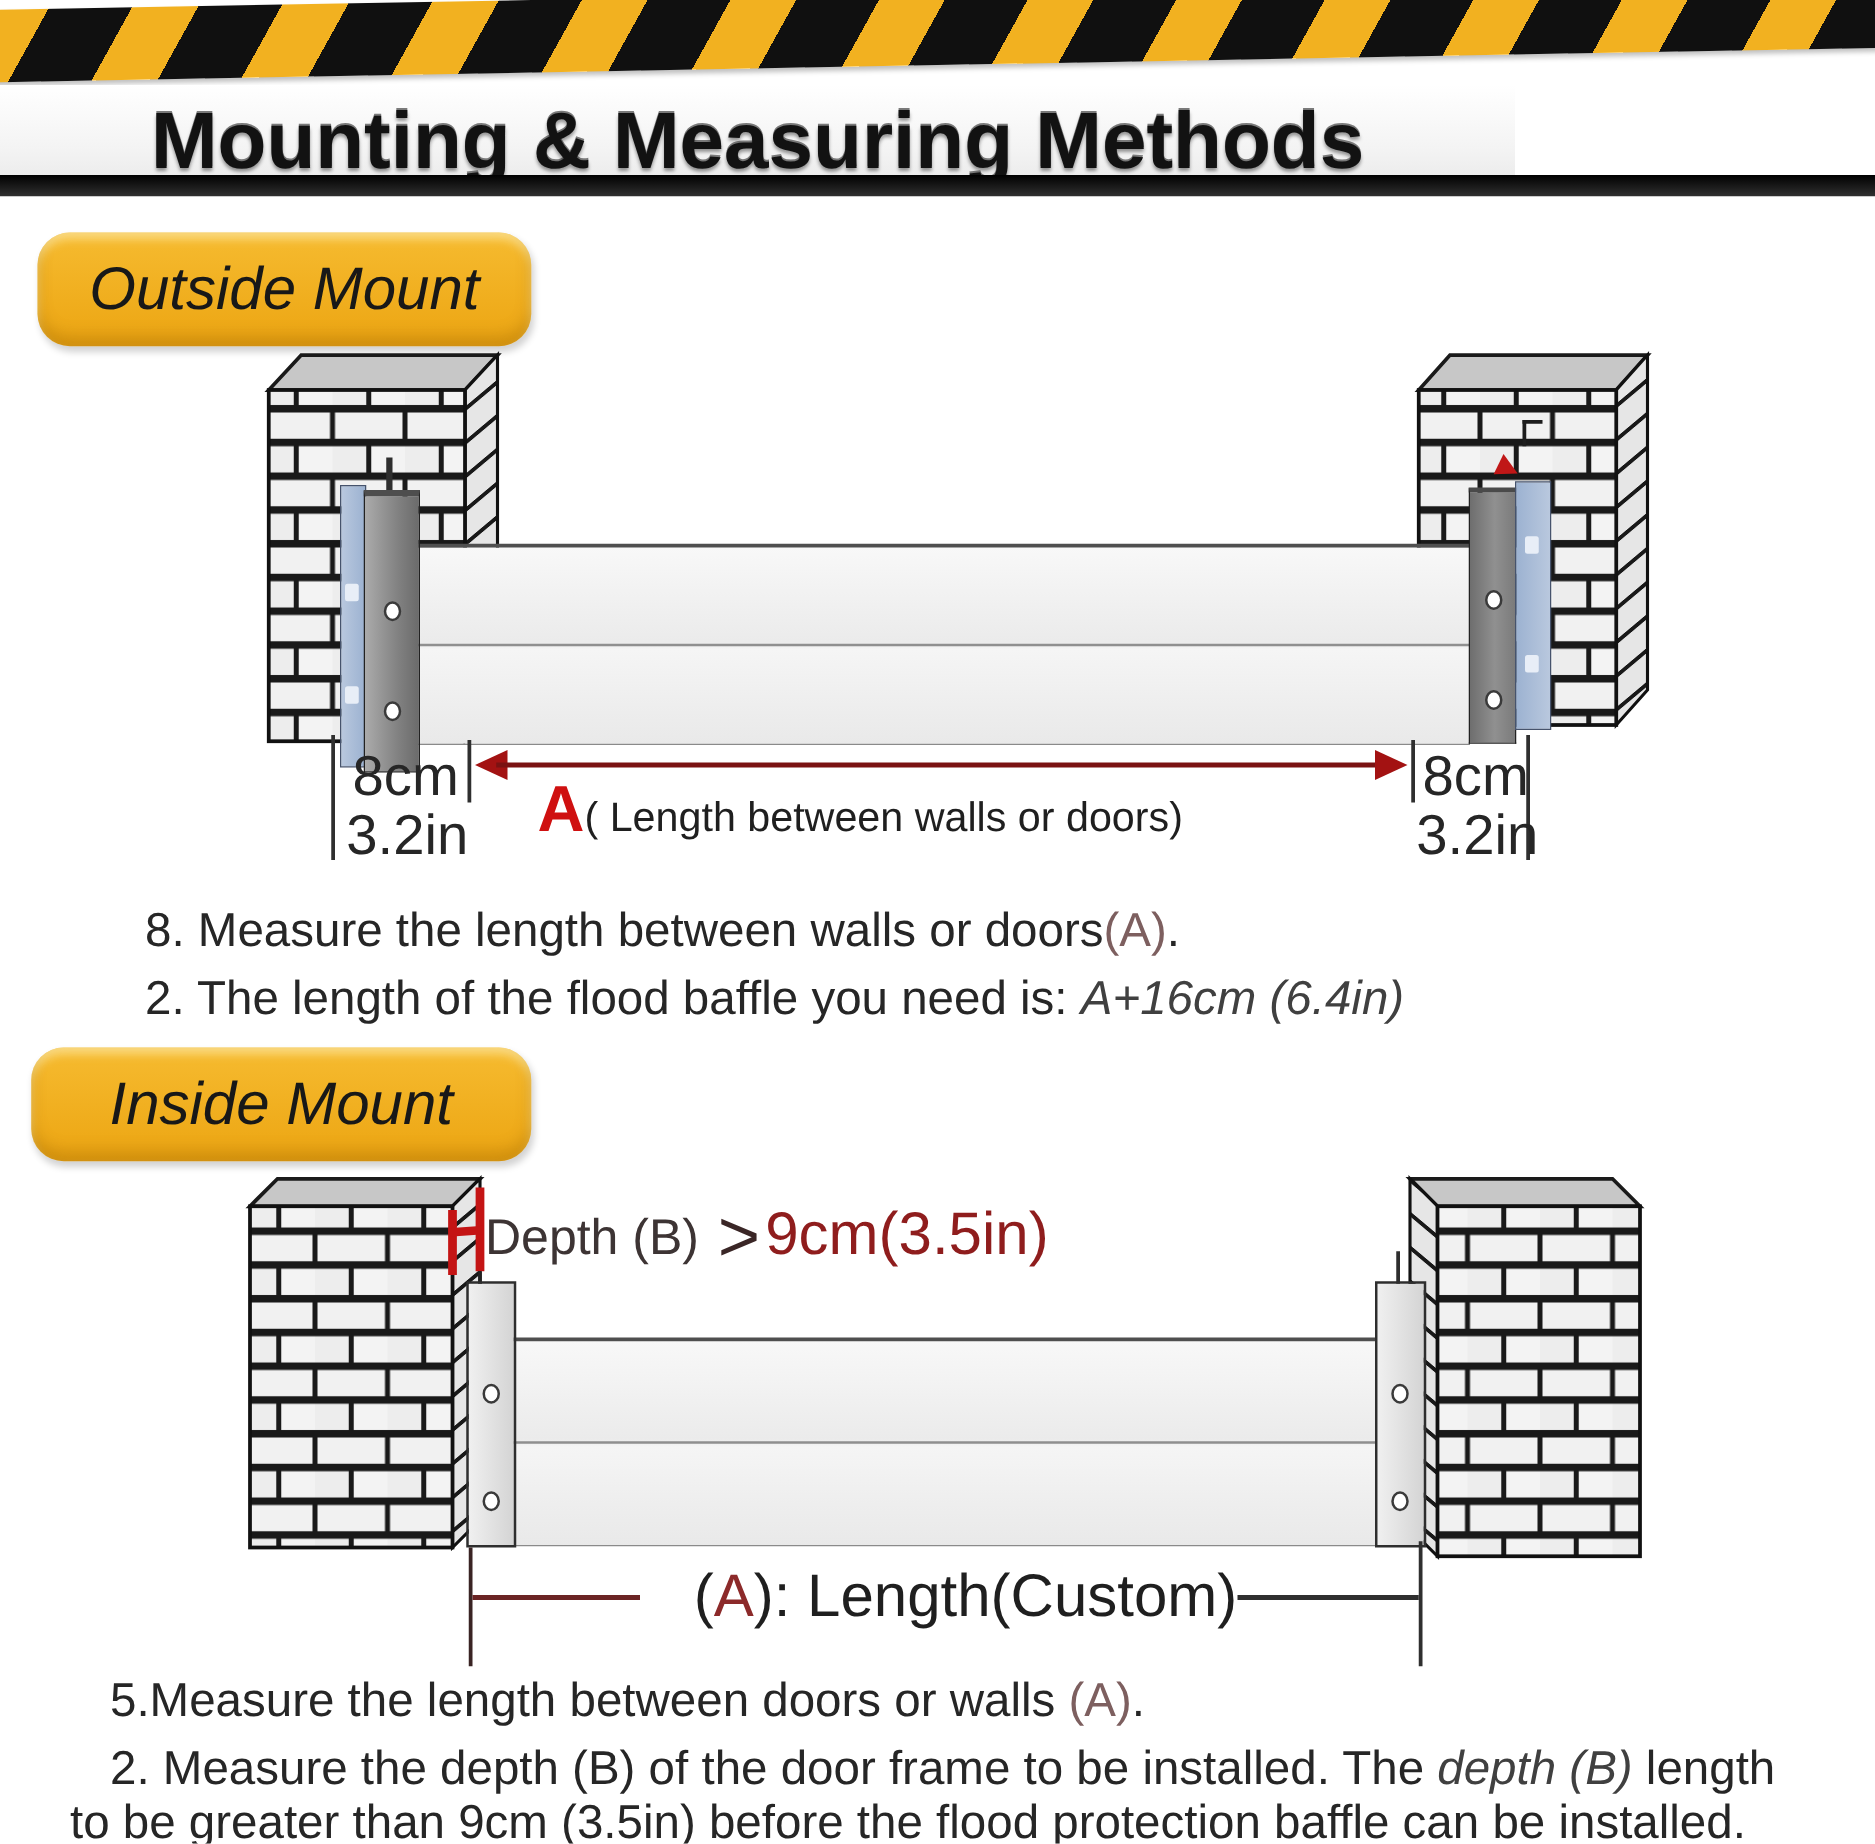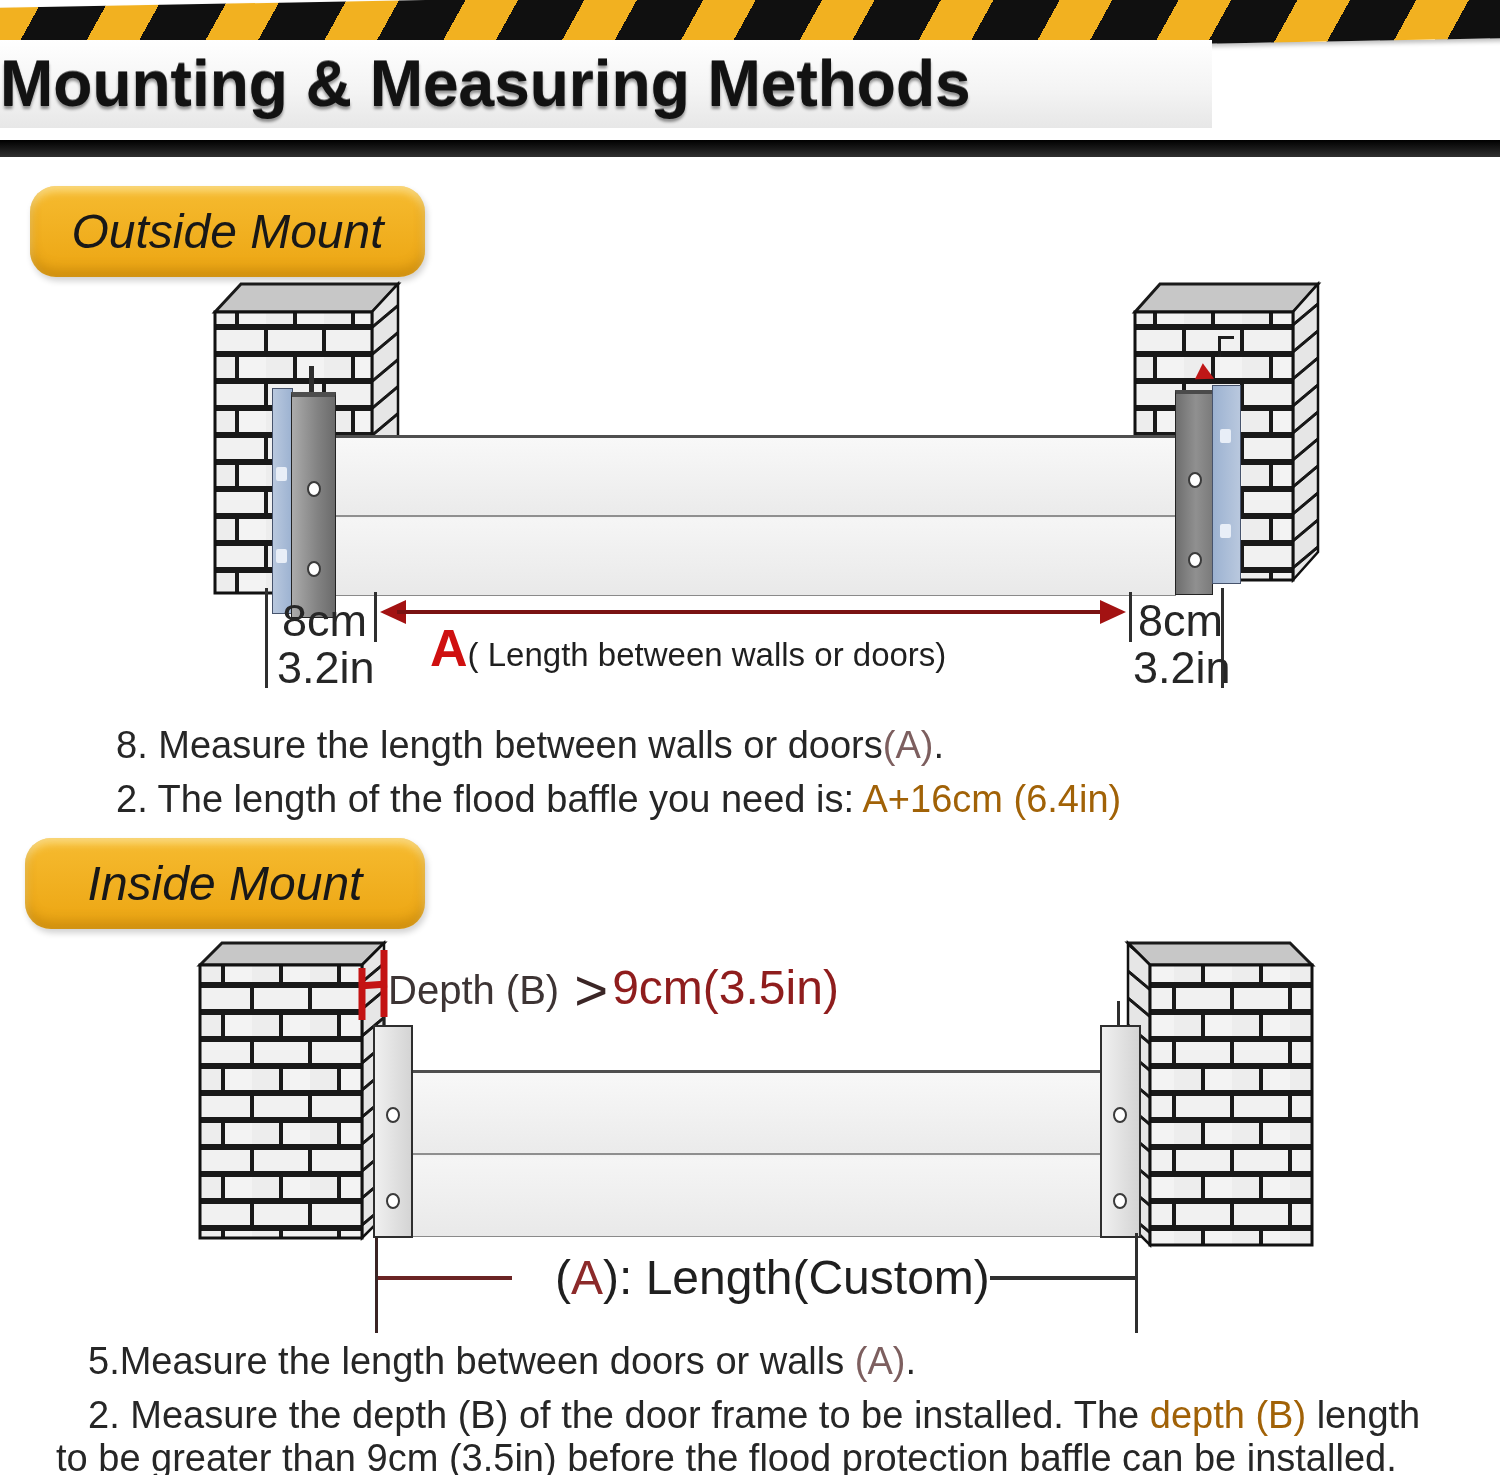--- a/index.html
+++ b/index.html
@@ -13,9 +13,9 @@
   .tape{position:absolute;top:-6px;left:-14px;width:1534px;height:58px;transform:rotate(-1.05deg);
         background:repeating-linear-gradient(120deg,#f2b120 0 46px,#101010 46px 104px);
         box-shadow:0 3px 4px rgba(0,0,0,.25);}
-  .title-band{position:absolute;top:40px;left:0;width:1212px;height:88px;
+  .title-band{position:absolute;top:68px;left:0;width:1212px;height:88px;
         background:linear-gradient(180deg,#ffffff 0%,#f3f3f3 60%,#e7e7e7 100%);
-        display:flex;align-items:center;justify-content:flex-start;}
+        display:flex;align-items:center;justify-content:center;}
   .title-band h1{margin:0;font-size:64px;font-weight:bold;color:#121212;letter-spacing:0;
         text-shadow:0 3px 3px rgba(0,0,0,.40),0 -1px 0 #7a7a7a;}
   .hdr-bar{position:absolute;top:140px;left:0;width:1500px;height:17px;

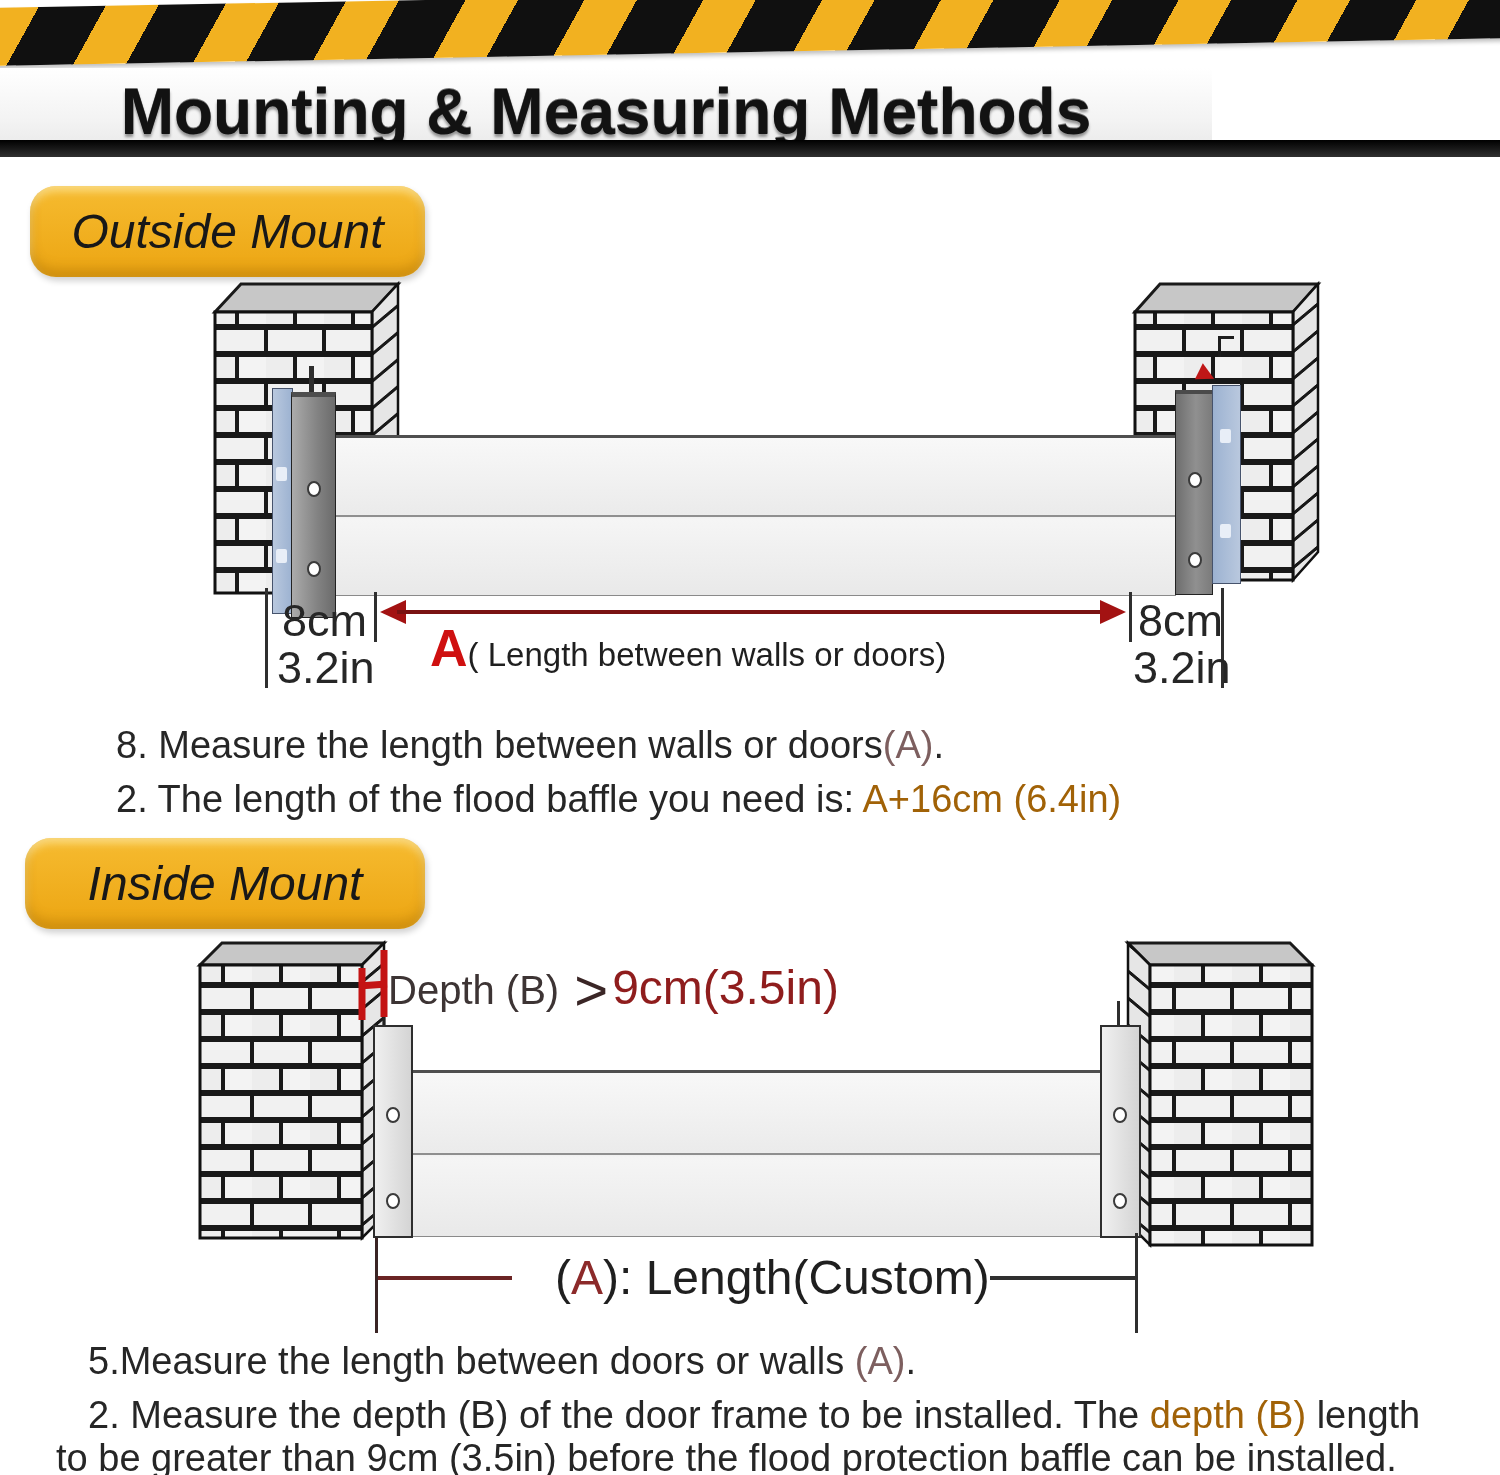--- a/index.html
+++ b/index.html
@@ -71,7 +71,7 @@
   
   .step{position:absolute;font-size:38px;color:#262626;white-space:nowrap;}
   .acc-gray{color:#7d5f5f;}
-  .acc-maroon{color:#a16207;}
+  .acc-maroon{color:#404040;font-style:italic;}
 </style>
 </head>
 <body>

